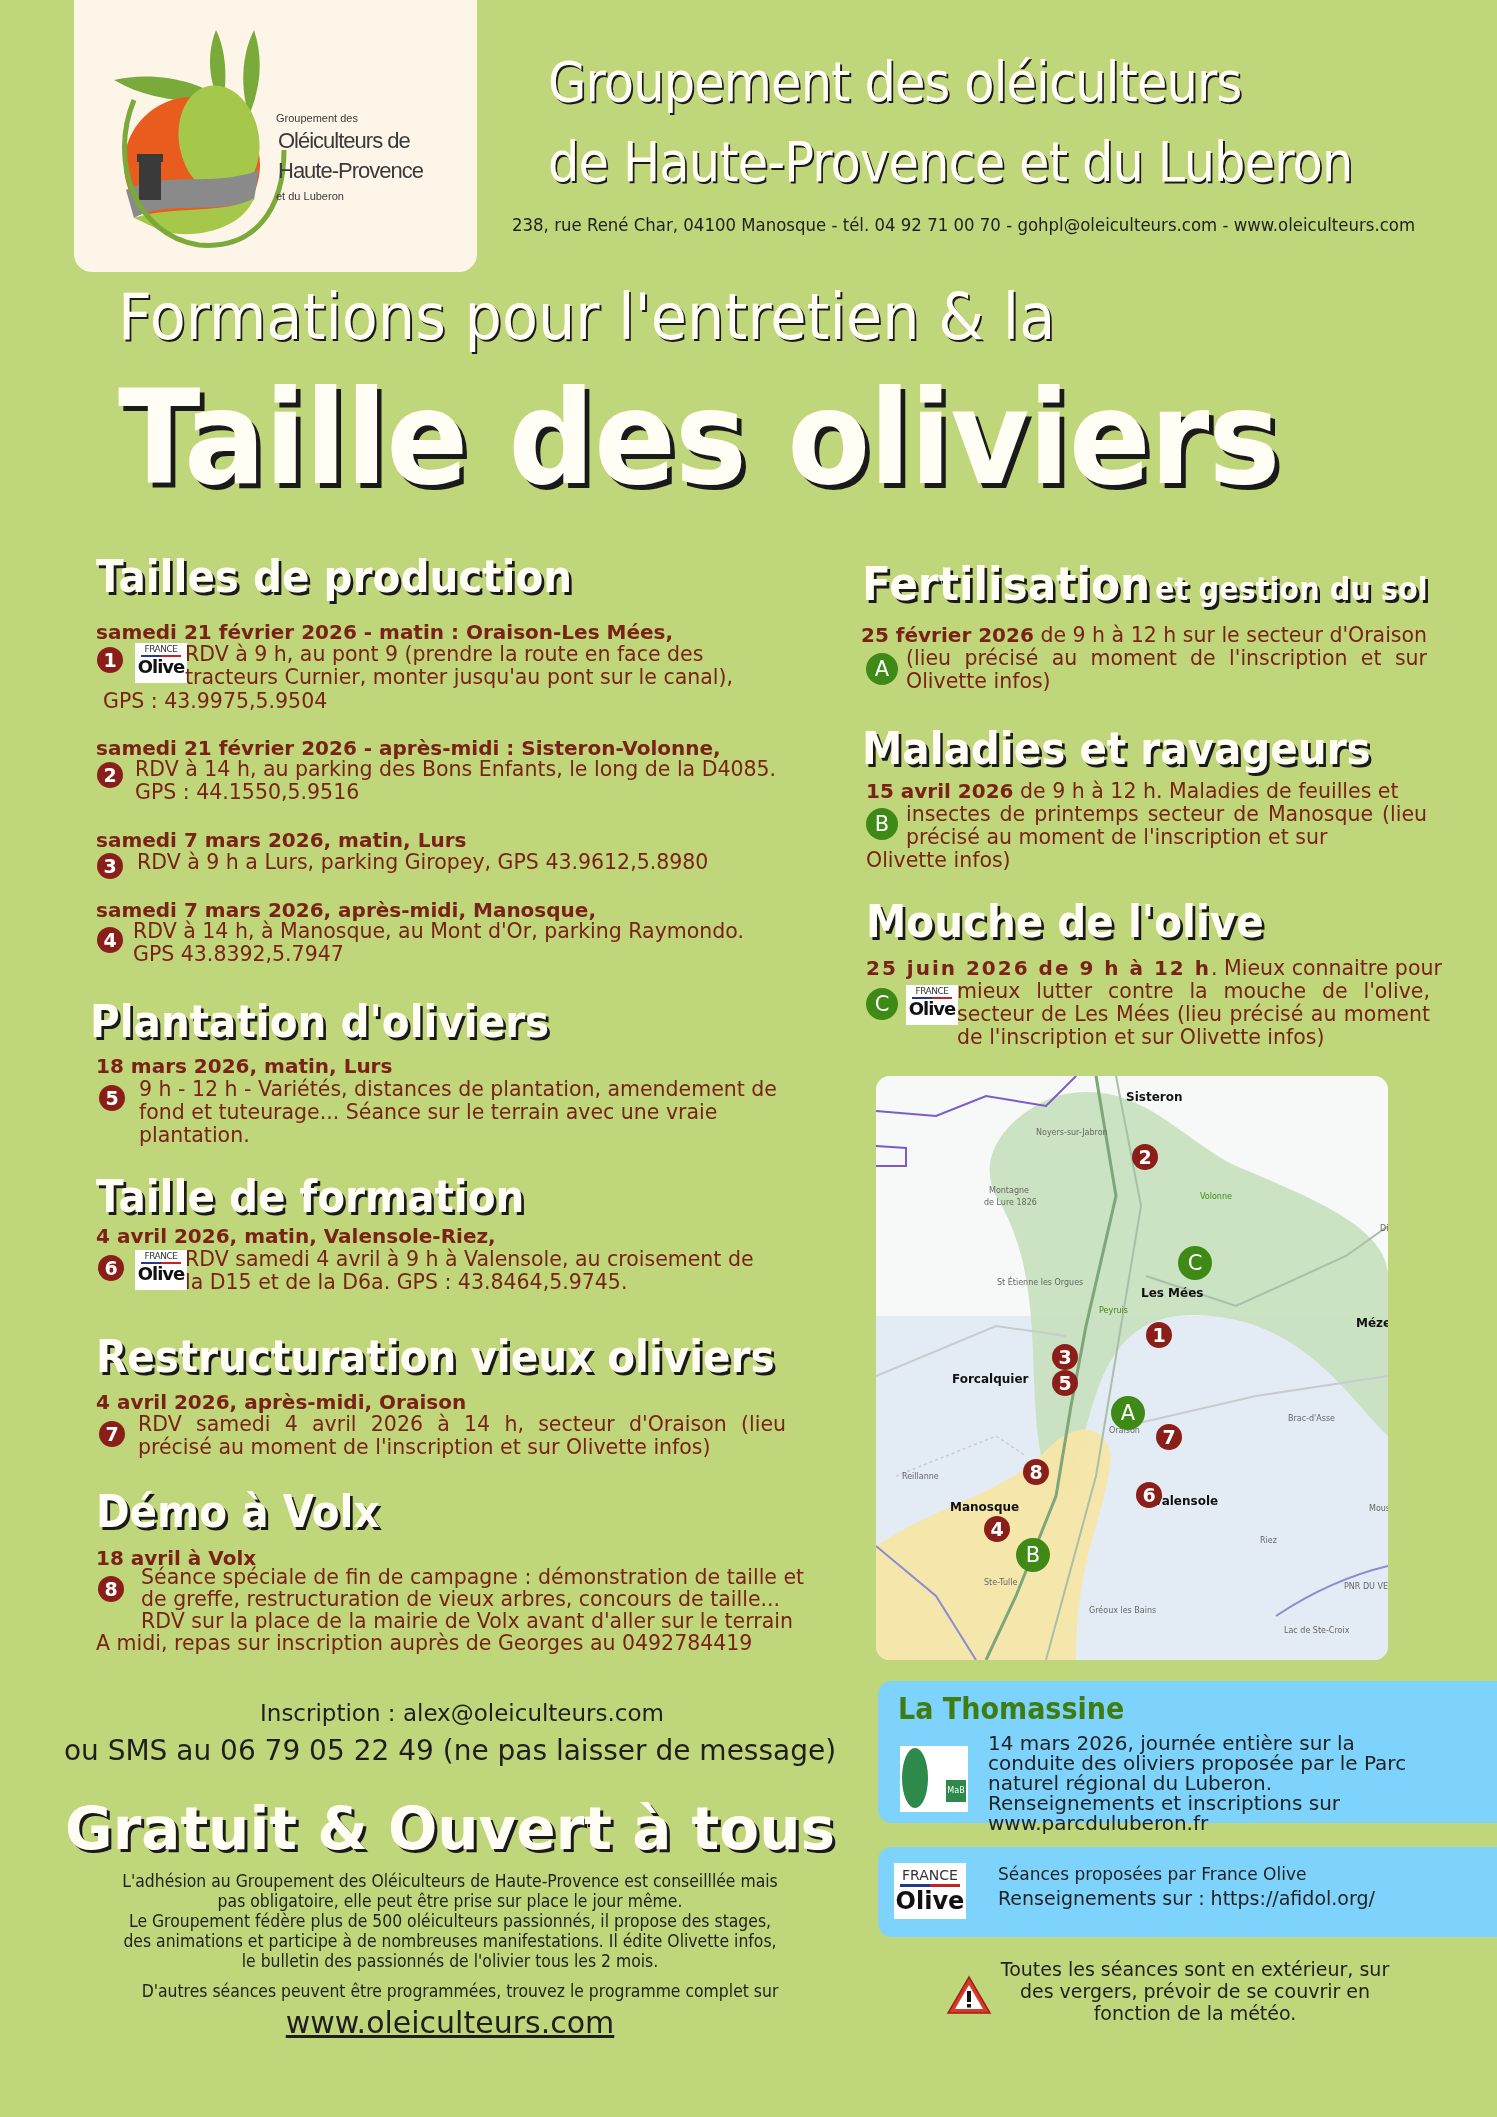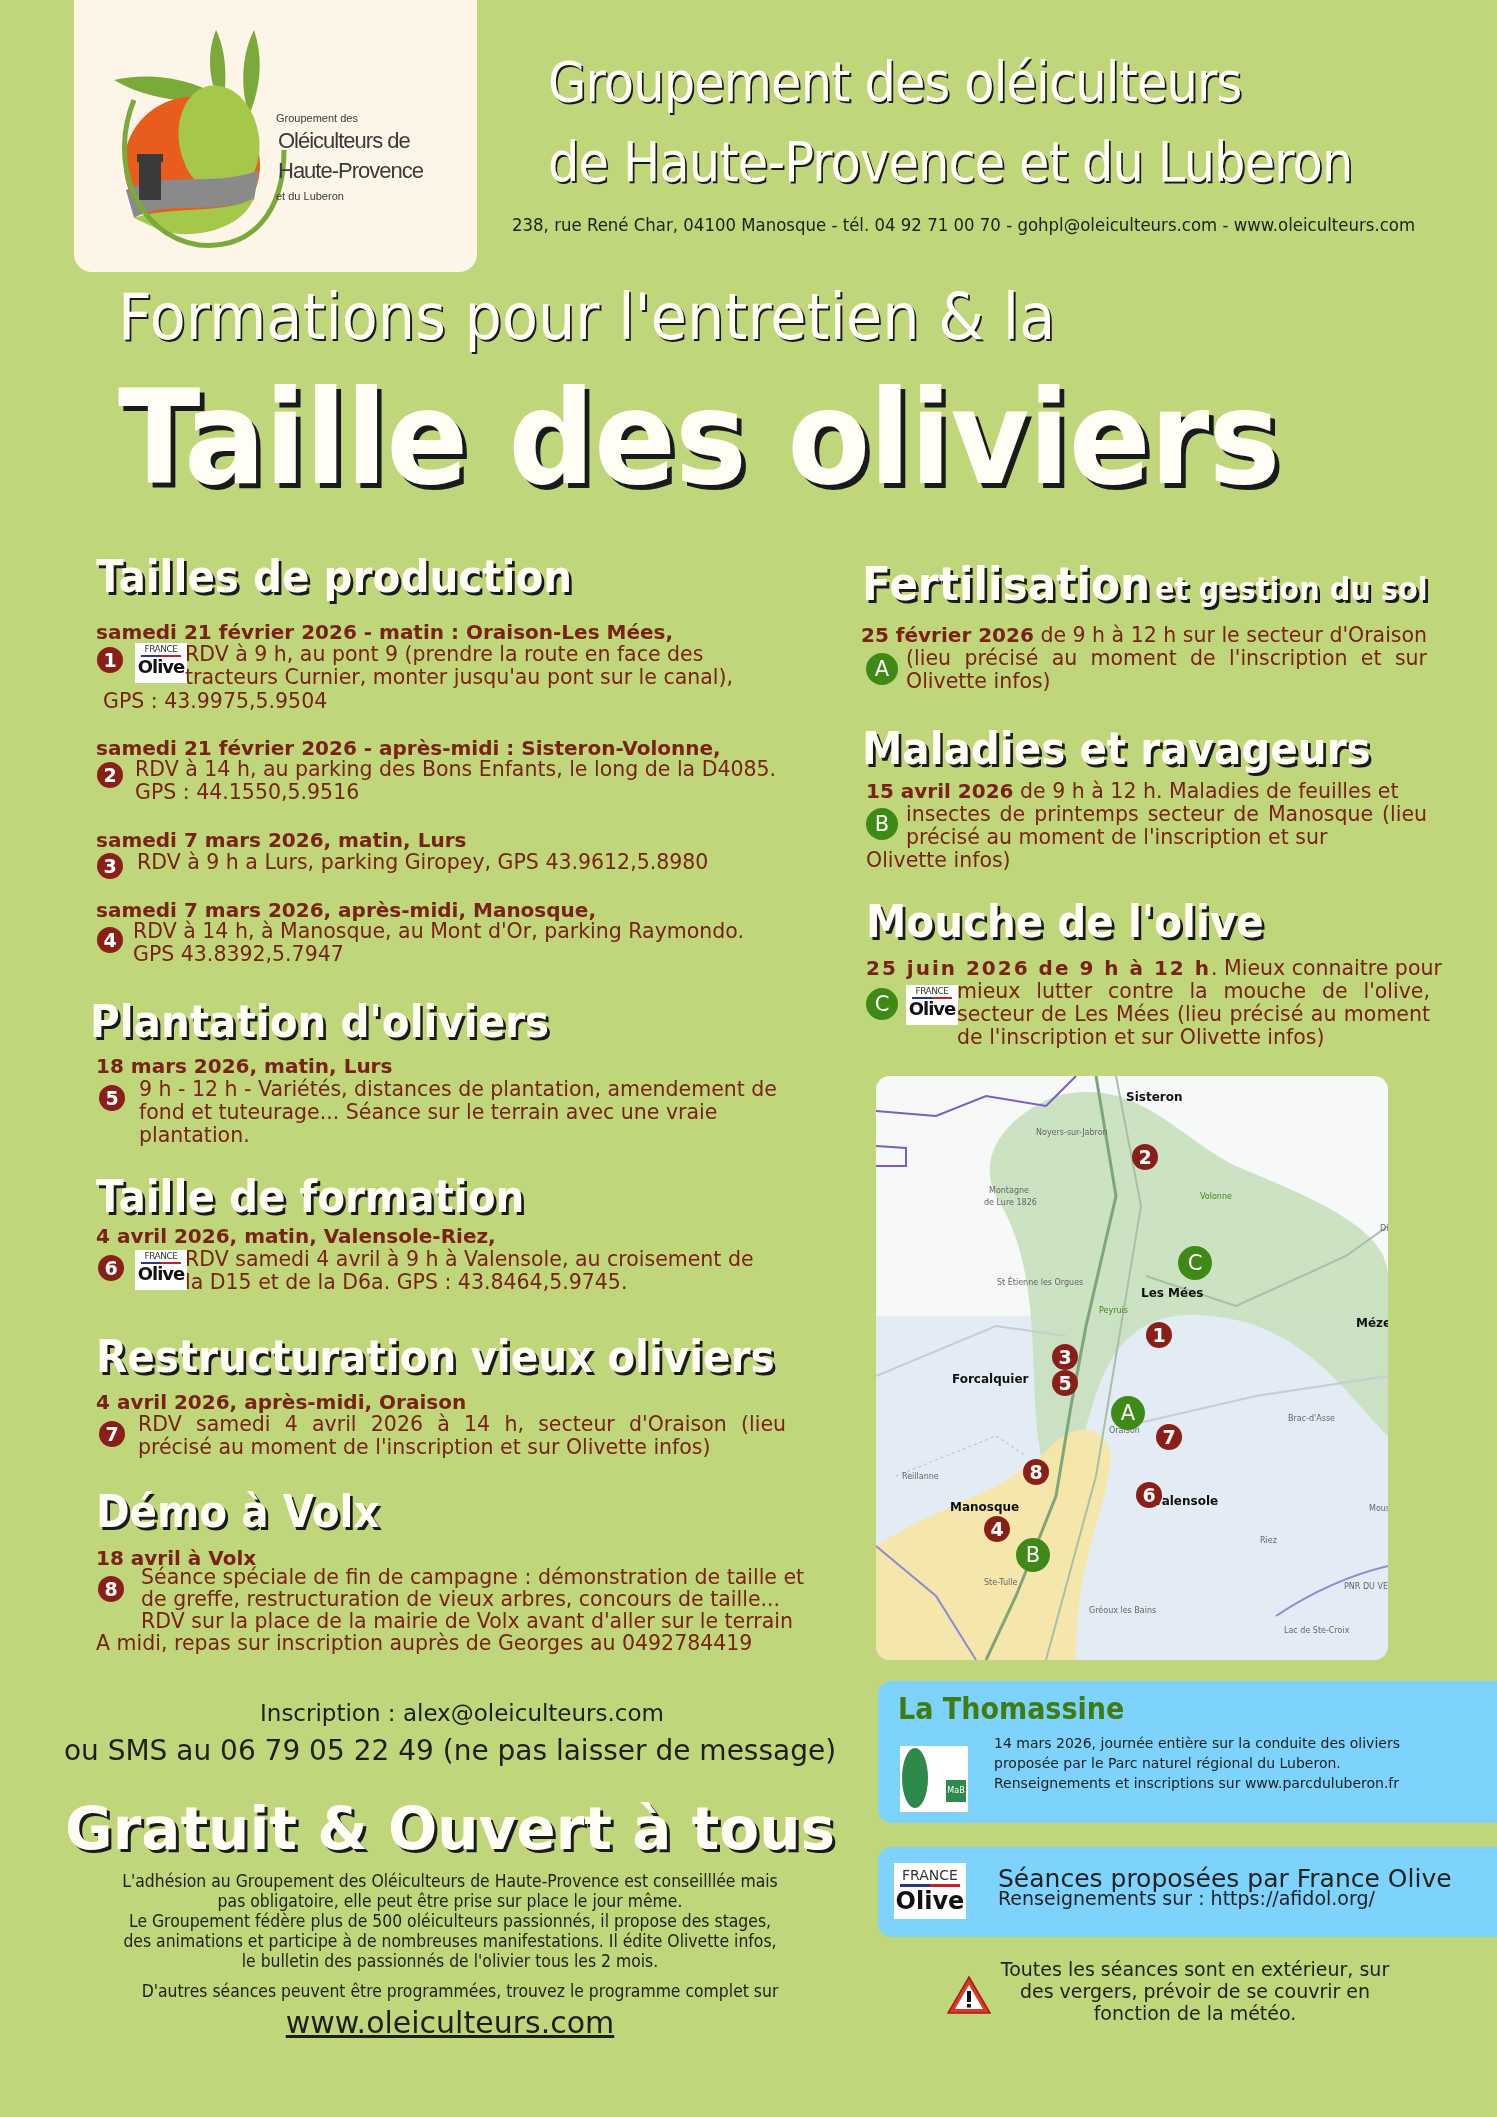--- a/index.html
+++ b/index.html
@@ -256,7 +256,7 @@
     <div class="abs" style="left:2px;top:2px;width:26px;height:60px;border-radius:50%;background:#2e8a4a"></div>
     <div class="abs" style="left:46px;top:34px;width:20px;height:22px;background:#2e8a4a;color:#fff;font-size:8px;text-align:center;line-height:22px">MaB</div>
   </div>
-  <div class="abs" style="left:116px;top:52px;width:420px;font-size:14px;line-height:20px;color:#222">14 mars 2026, journée entière sur la conduite des oliviers proposée par le Parc naturel régional du Luberon. Renseignements et inscriptions sur www.parcduluberon.fr</div>
+  <div class="abs" style="left:110px;top:52px;width:420px;font-size:20px;line-height:20px;color:#222">14 mars 2026, journée entière sur la conduite des oliviers proposée par le Parc naturel régional du Luberon. Renseignements et inscriptions sur www.parcduluberon.fr</div>
 </div>
 
 <div class="abs card" style="left:878px;top:1847px;width:619px;height:90px;border-radius:14px 0 0 14px">

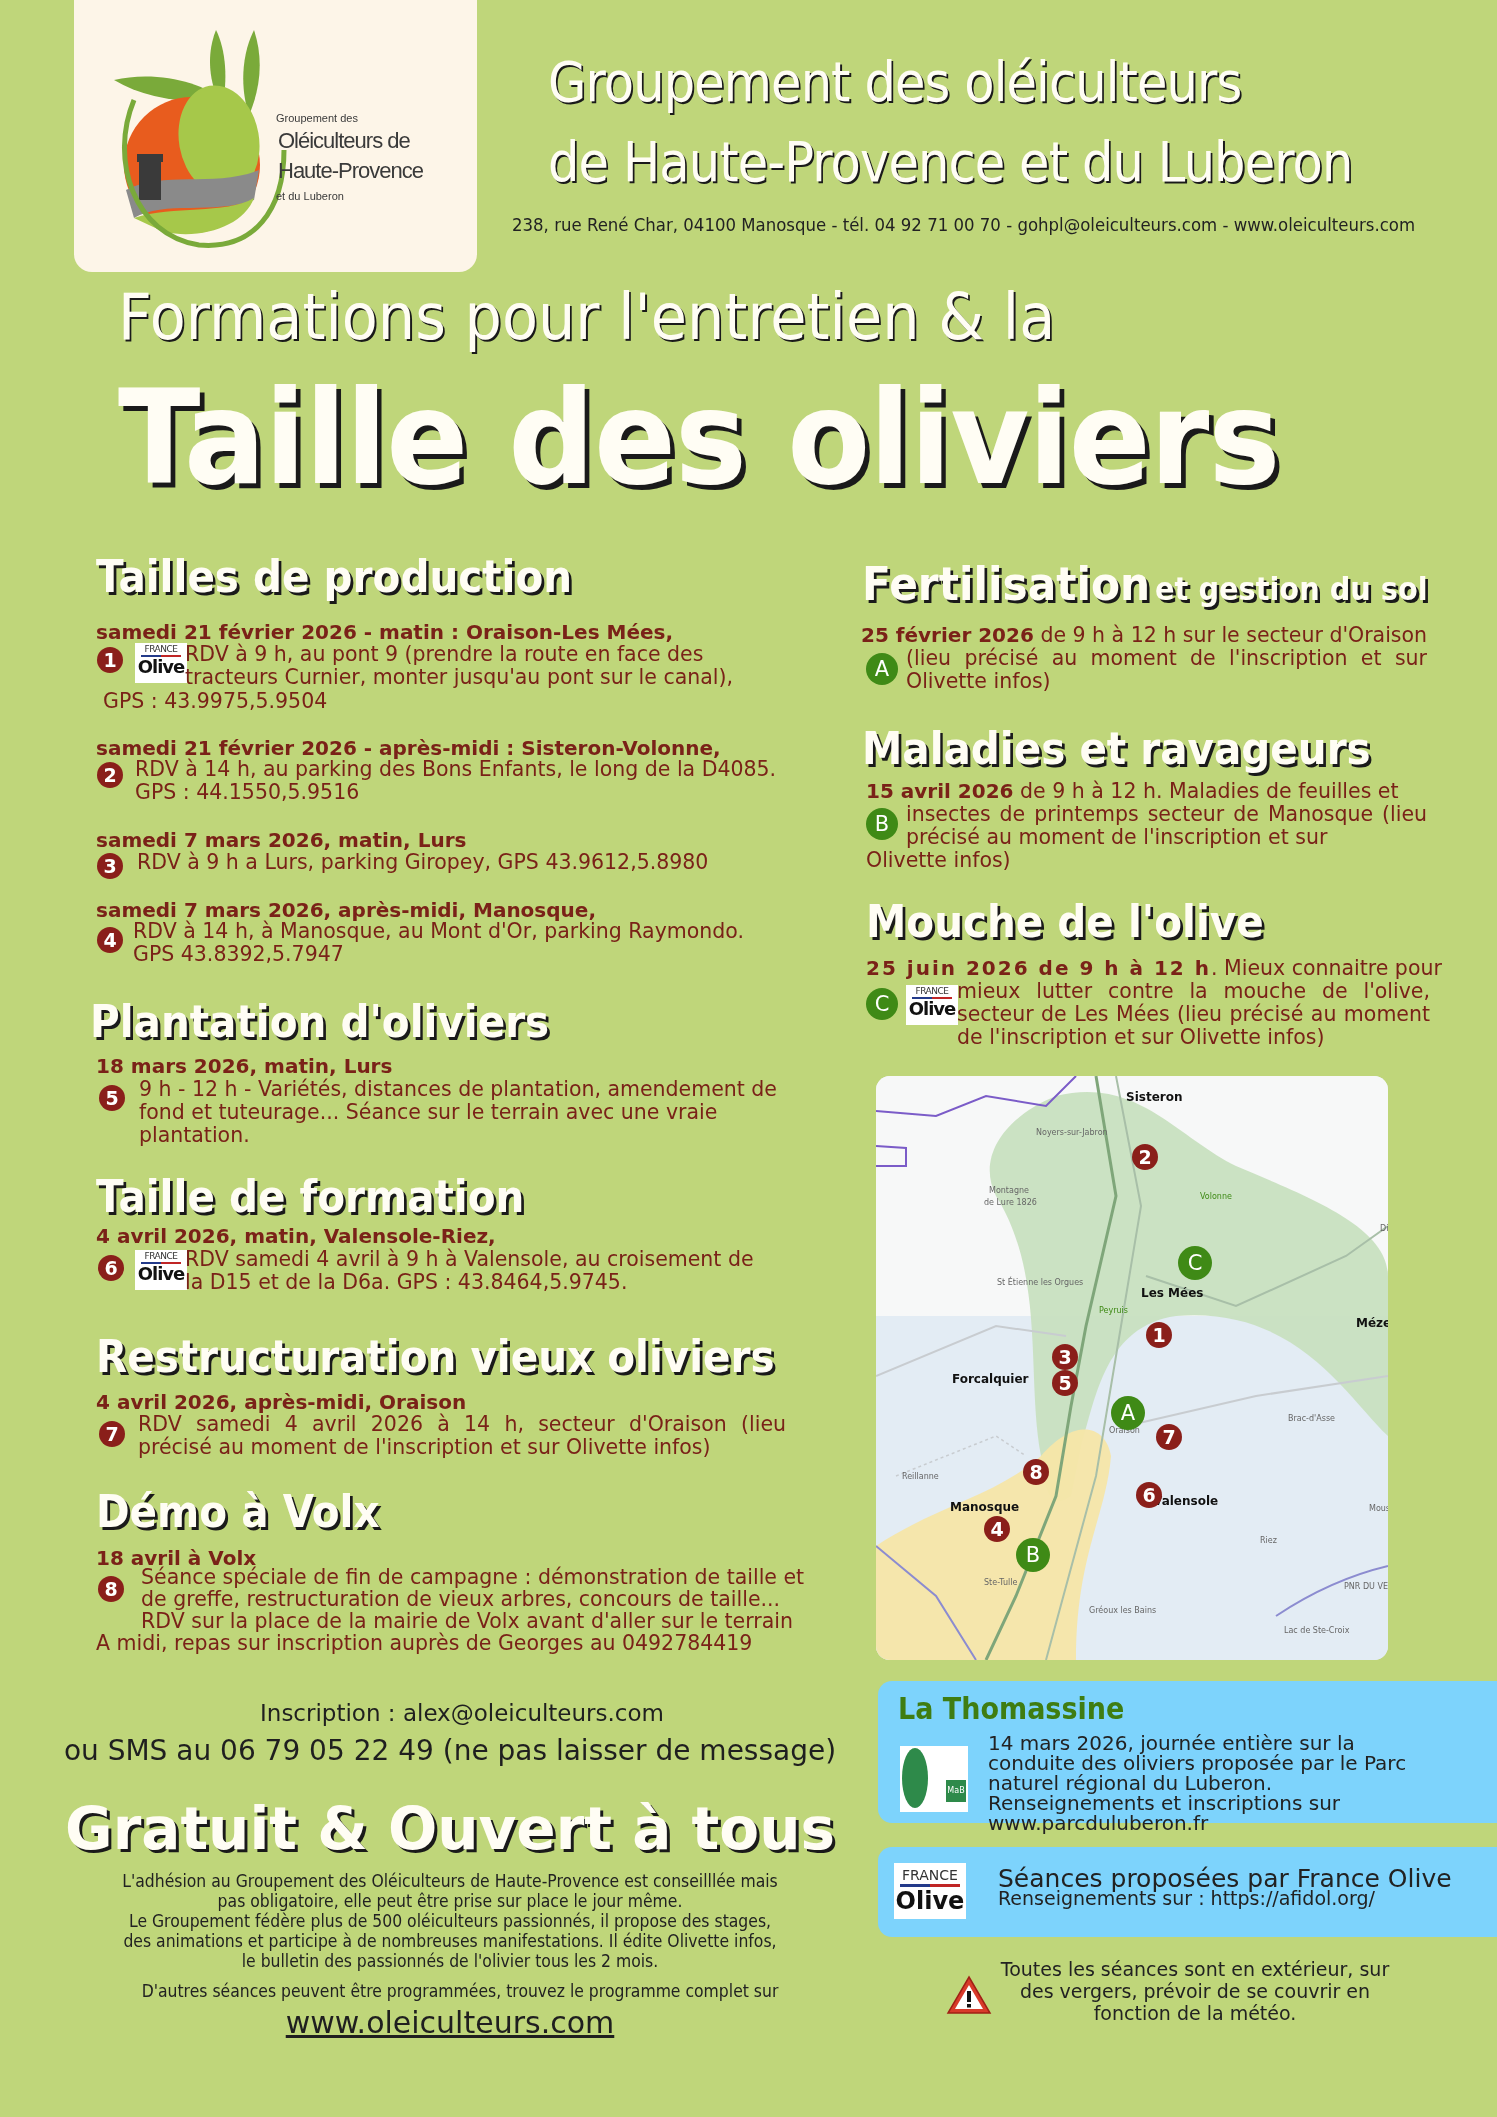--- a/index.html
+++ b/index.html
@@ -265,7 +265,7 @@
     <div style="height:3px;margin:1px 6px;background:linear-gradient(90deg,#233a8a 50%,#c02525 50%)"></div>
     <div style="font-size:24px;font-weight:bold;color:#111;line-height:26px">Olive</div>
   </div>
-  <div class="abs" style="left:120px;top:17px;font-size:25px;color:#222;white-space:nowrap">Séances proposées par France Olive</div>
+  <div class="abs" style="left:120px;top:17px;font-size:17px;color:#222;white-space:nowrap">Séances proposées par France Olive</div>
   <div class="abs" style="left:120px;top:40px;font-size:19px;color:#222;white-space:nowrap">Renseignements sur  :  https://afidol.org/</div>
 </div>
 

